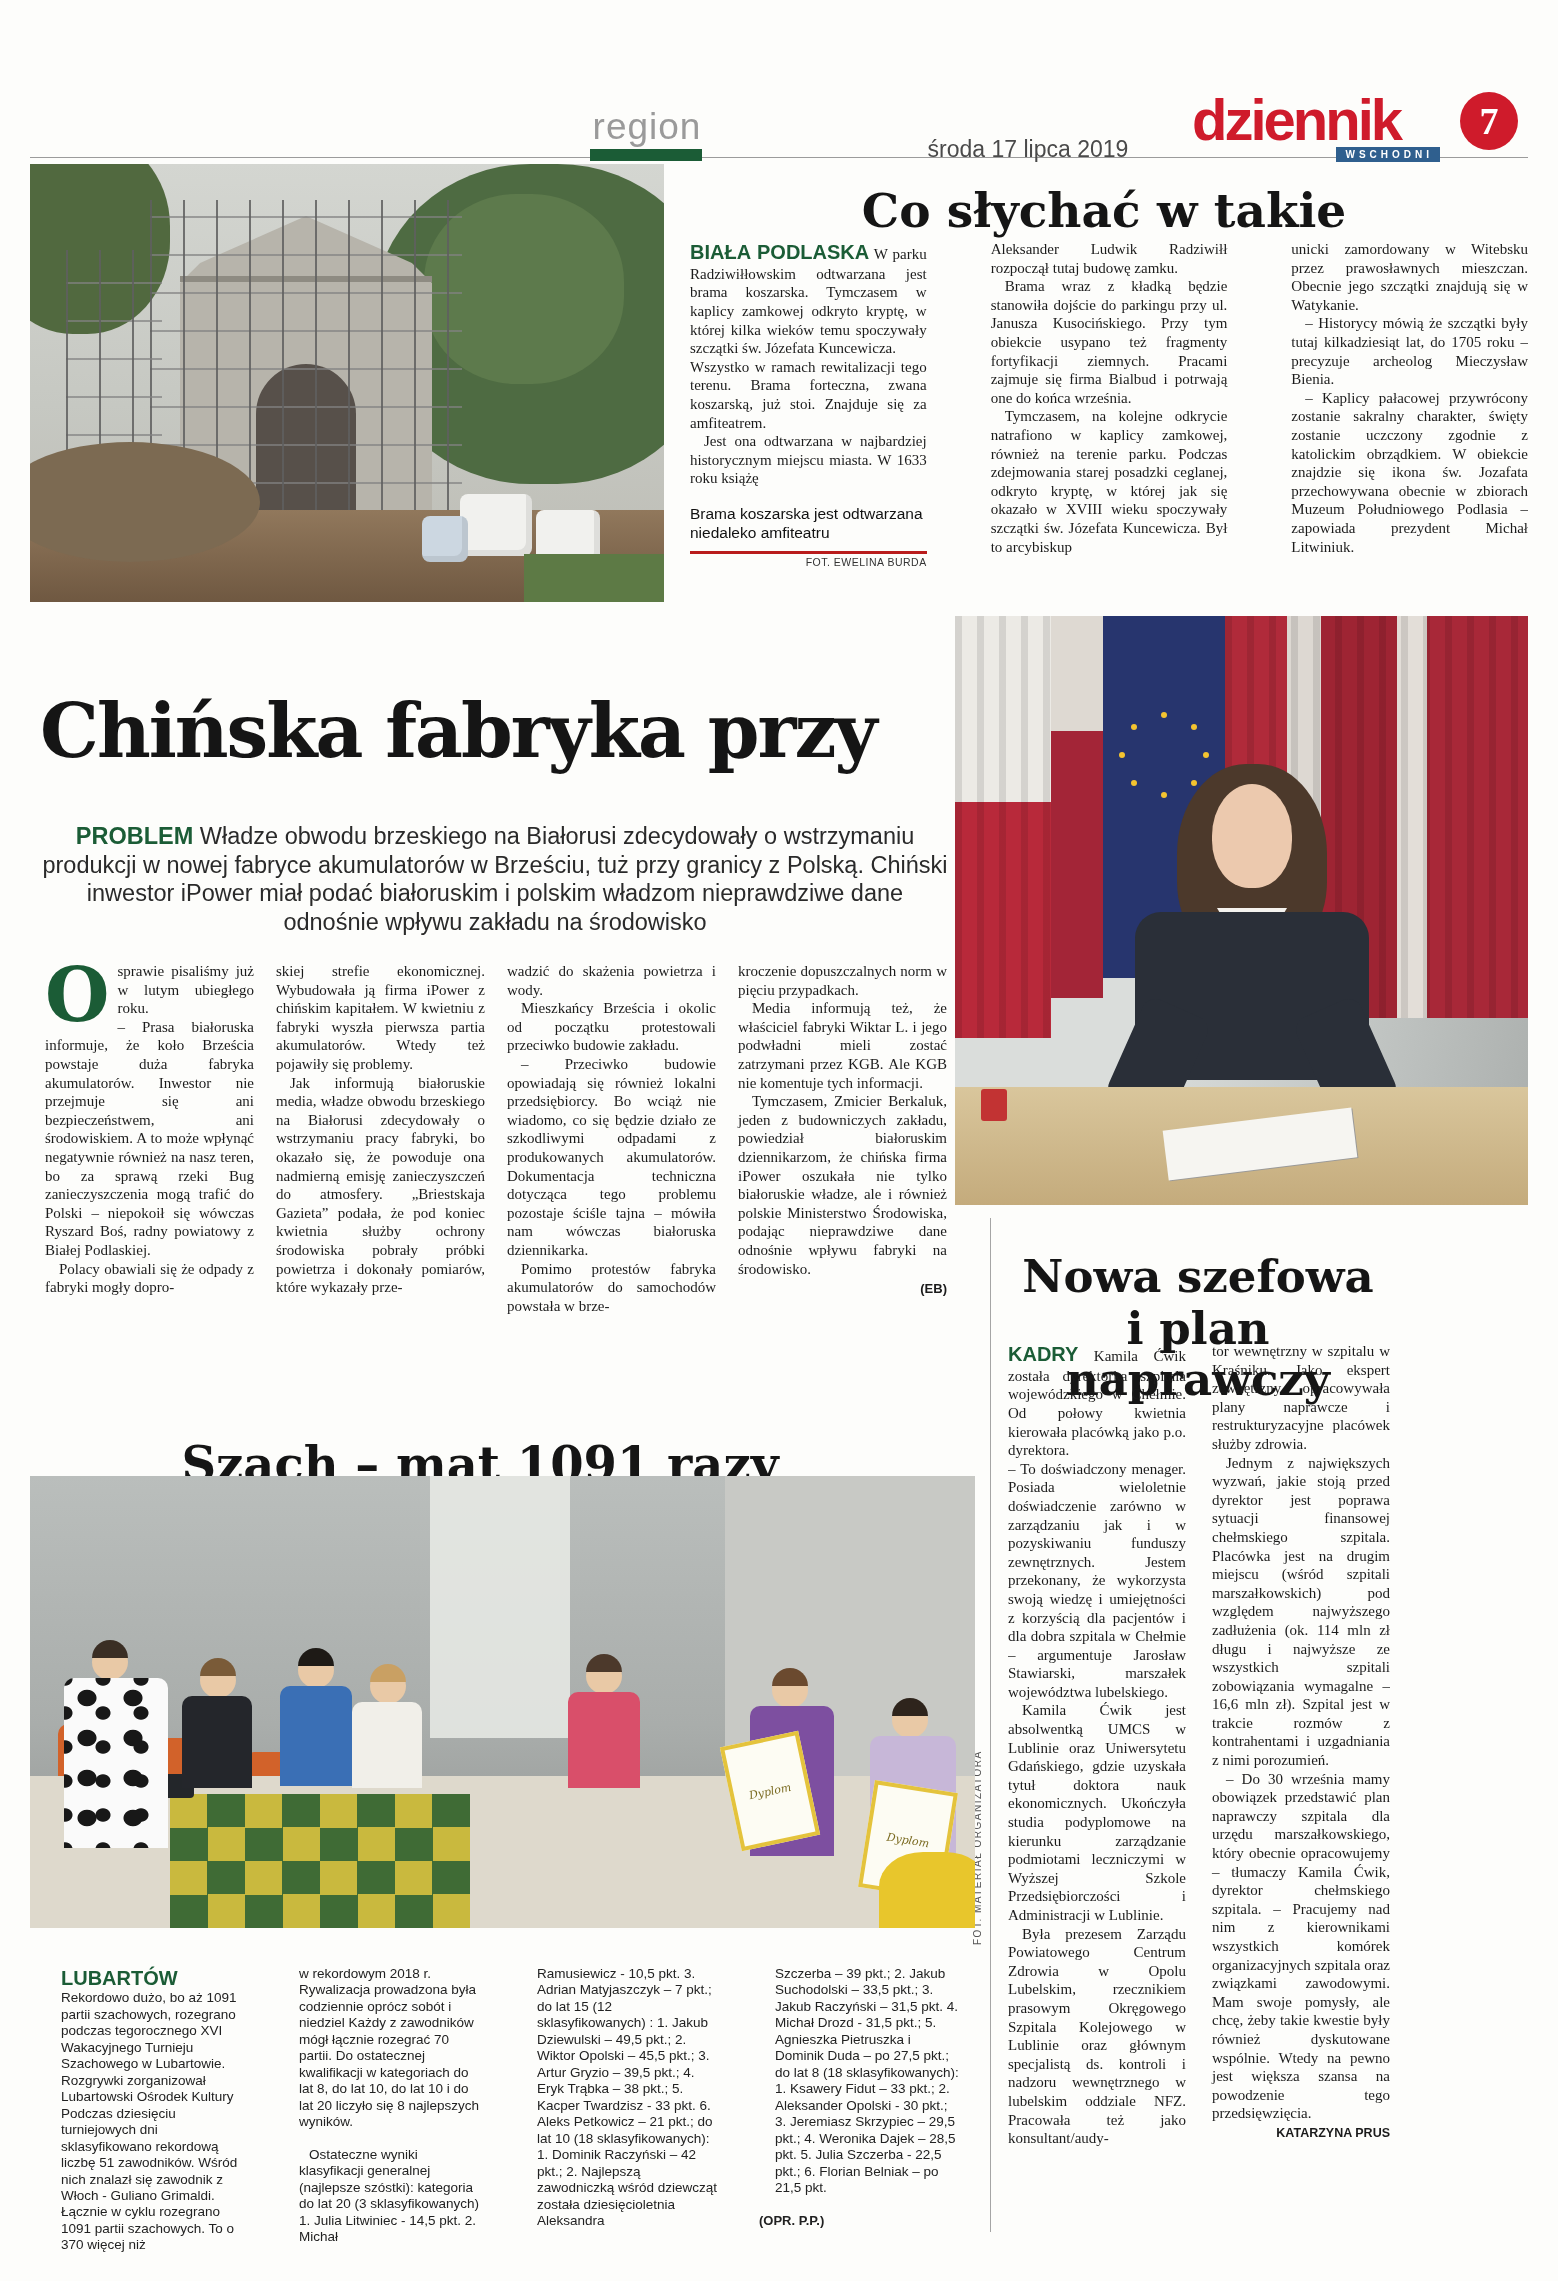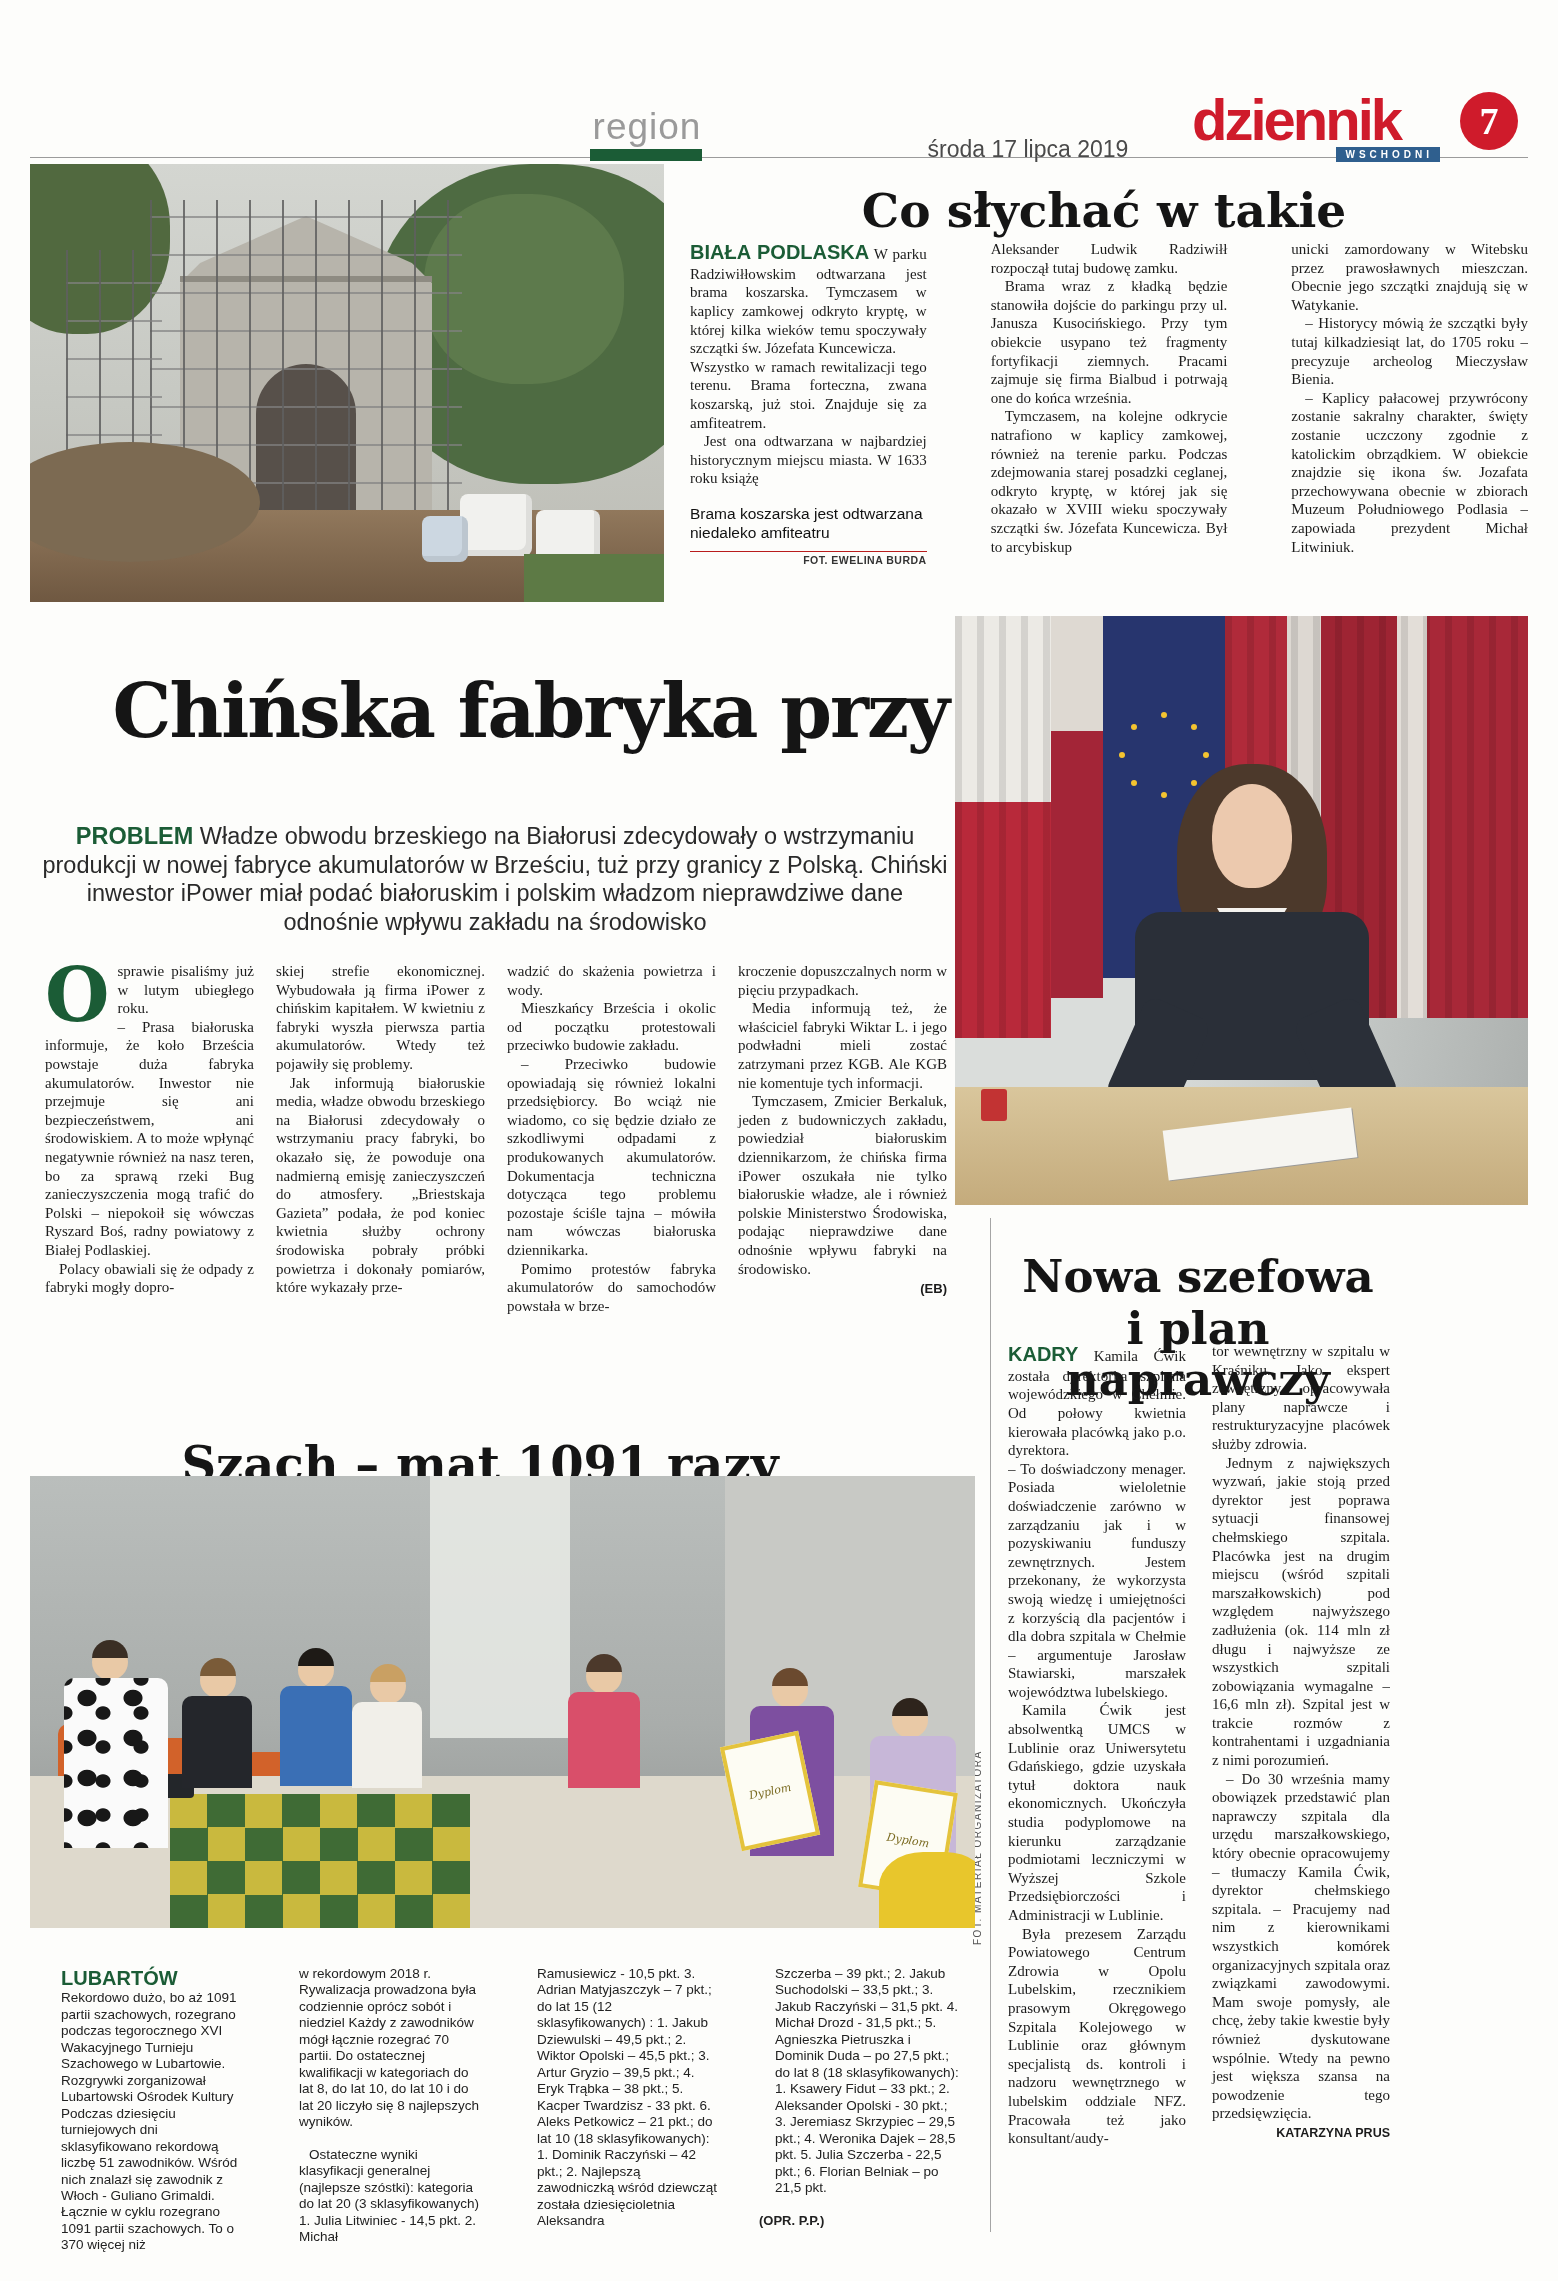--- a/index.html
+++ b/index.html
@@ -39,7 +39,7 @@
   .photo-caption { font-family:"Liberation Sans",sans-serif; font-size:15.5px; line-height:1.25;
                    color:#111; margin-top:16px; text-align:left; }
   .photo-credit { font-family:"Liberation Sans",sans-serif; font-size:10.5px; color:#333; text-align:right;
-                  border-top:1px solid #b91c1c; margin-top:8px; padding-top:2px; letter-spacing:.5px;font-weight:bold; }
+                  border-top:3px solid #b91c1c; margin-top:8px; padding-top:2px; letter-spacing:.5px; }
 
   .park-photo { position:absolute; left:30px; top:164px; width:634px; height:438px; overflow:hidden;
                 background:linear-gradient(#d4d6d1,#c6c8c2 55%,#bcbbb3); }

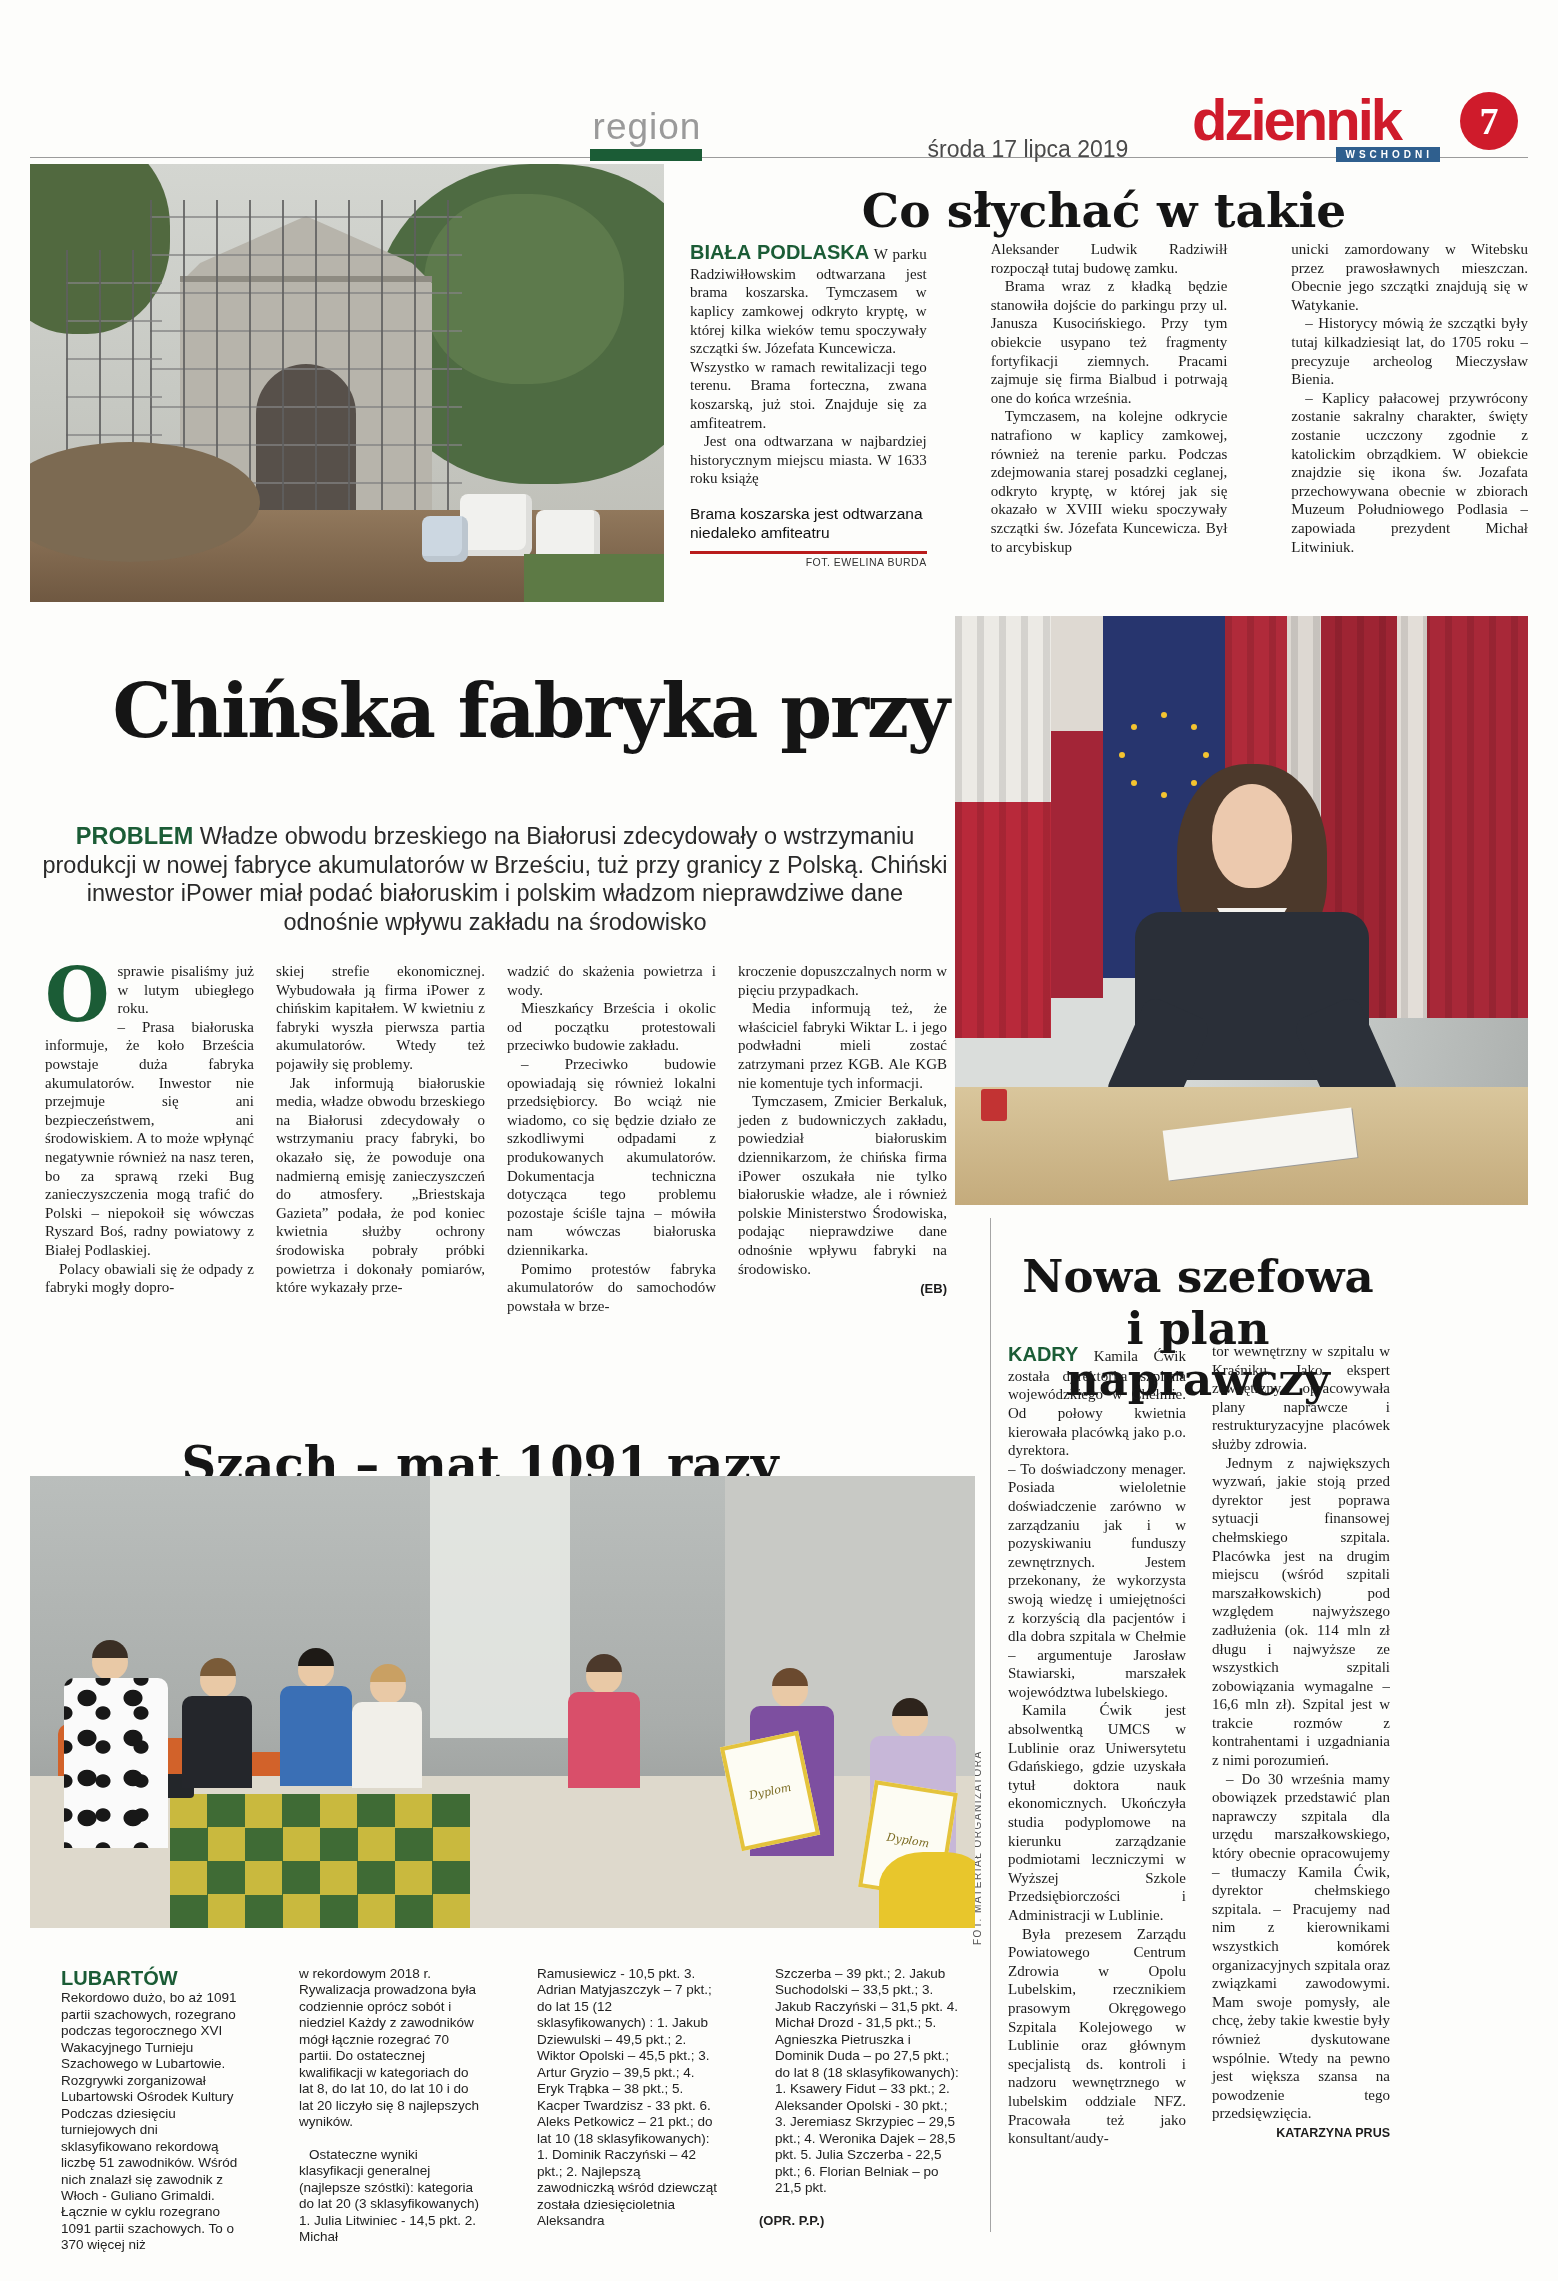--- a/index.html
+++ b/index.html
@@ -60,7 +60,7 @@
   .pp-grass { position:absolute; right:0; bottom:0; width:140px; height:48px; background:#5d7a45; }
 
   
-  .fact-h1 { position:absolute; left:40px; top:618px; width:908px; text-align:right; font-size:74px; letter-spacing:-2px; }
+  .fact-h1 { position:absolute; left:40px; top:638px; width:908px; text-align:left; font-size:74px; letter-spacing:-2px; }
   .fact-h2 { position:absolute; left:40px; top:708px; width:908px; text-align:center; font-size:74px; letter-spacing:-2px; }
   .fact-lead { position:absolute; left:42px; top:822px; width:906px; text-align:center;
                font-family:"Liberation Sans",sans-serif; font-size:23.5px; line-height:1.22; color:#2a2a2a; }

